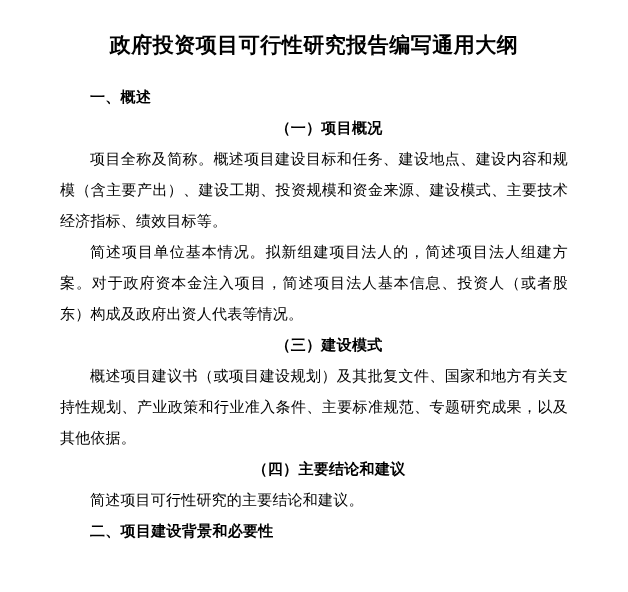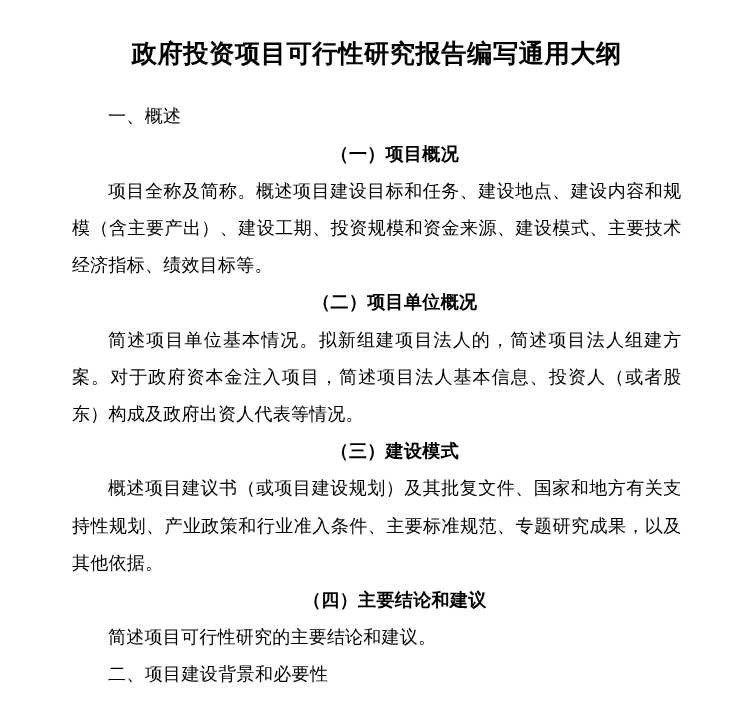--- a/index.html
+++ b/index.html
@@ -42,7 +42,7 @@
   }
   .h1 {
     font-size: 15px;
-    font-weight: normal;
+    font-weight: bold;
     line-height: 31px;
     text-indent: 2em;
     letter-spacing: 0.3px;

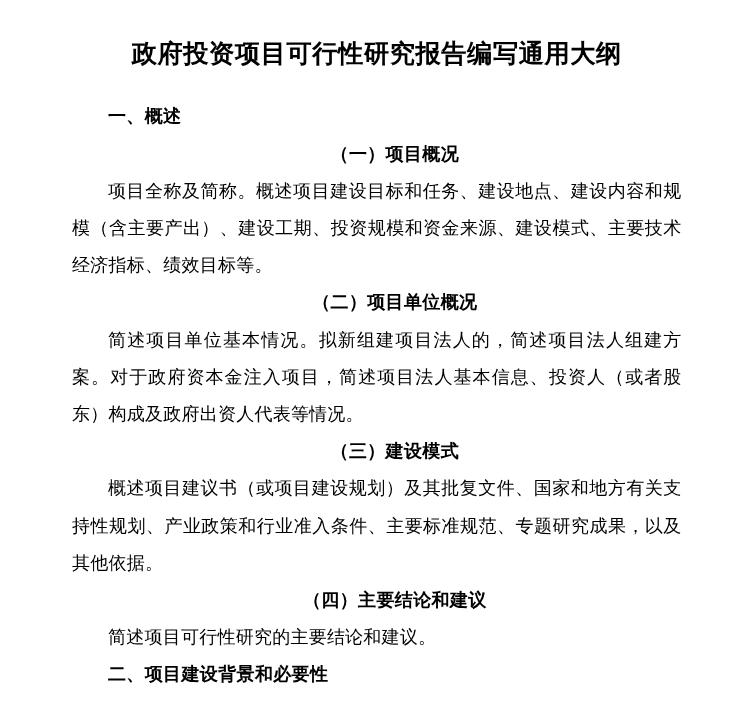--- a/index.html
+++ b/index.html
@@ -78,7 +78,6 @@
     <div class="h2">（一）项目概况</div>
     <div class="para">项目全称及简称。概述项目建设目标和任务、建设地点、建设内容和规模（含主要产出）、建设工期、投资规模和资金来源、建设模式、主要技术经济指标、绩效目标等。</div>
 
-    <div class="h2">（二）项目单位概况</div>
     <div class="para">简述项目单位基本情况。拟新组建项目法人的，简述项目法人组建方案。对于政府资本金注入项目，简述项目法人基本信息、投资人（或者股东）构成及政府出资人代表等情况。</div>
 
     <div class="h2">（三）建设模式</div>

